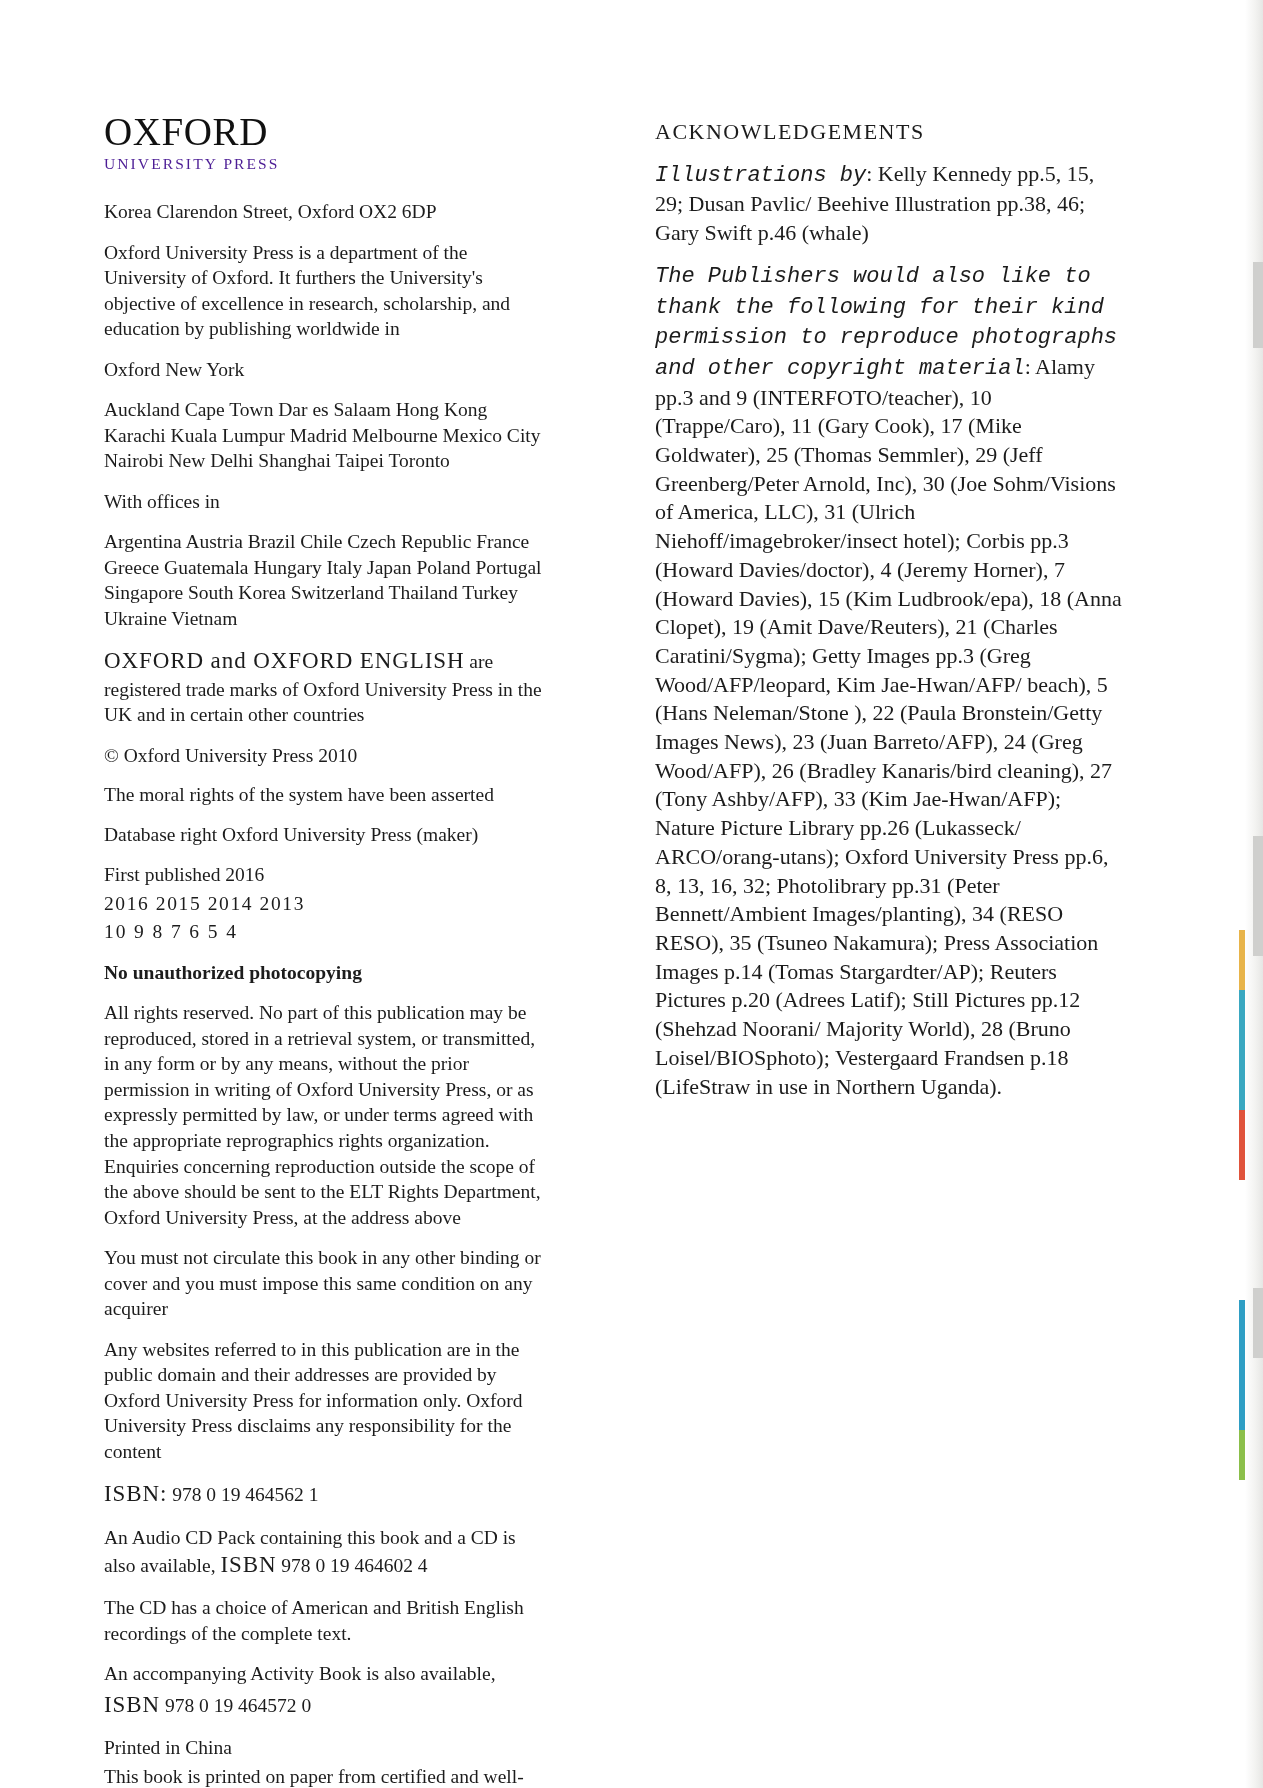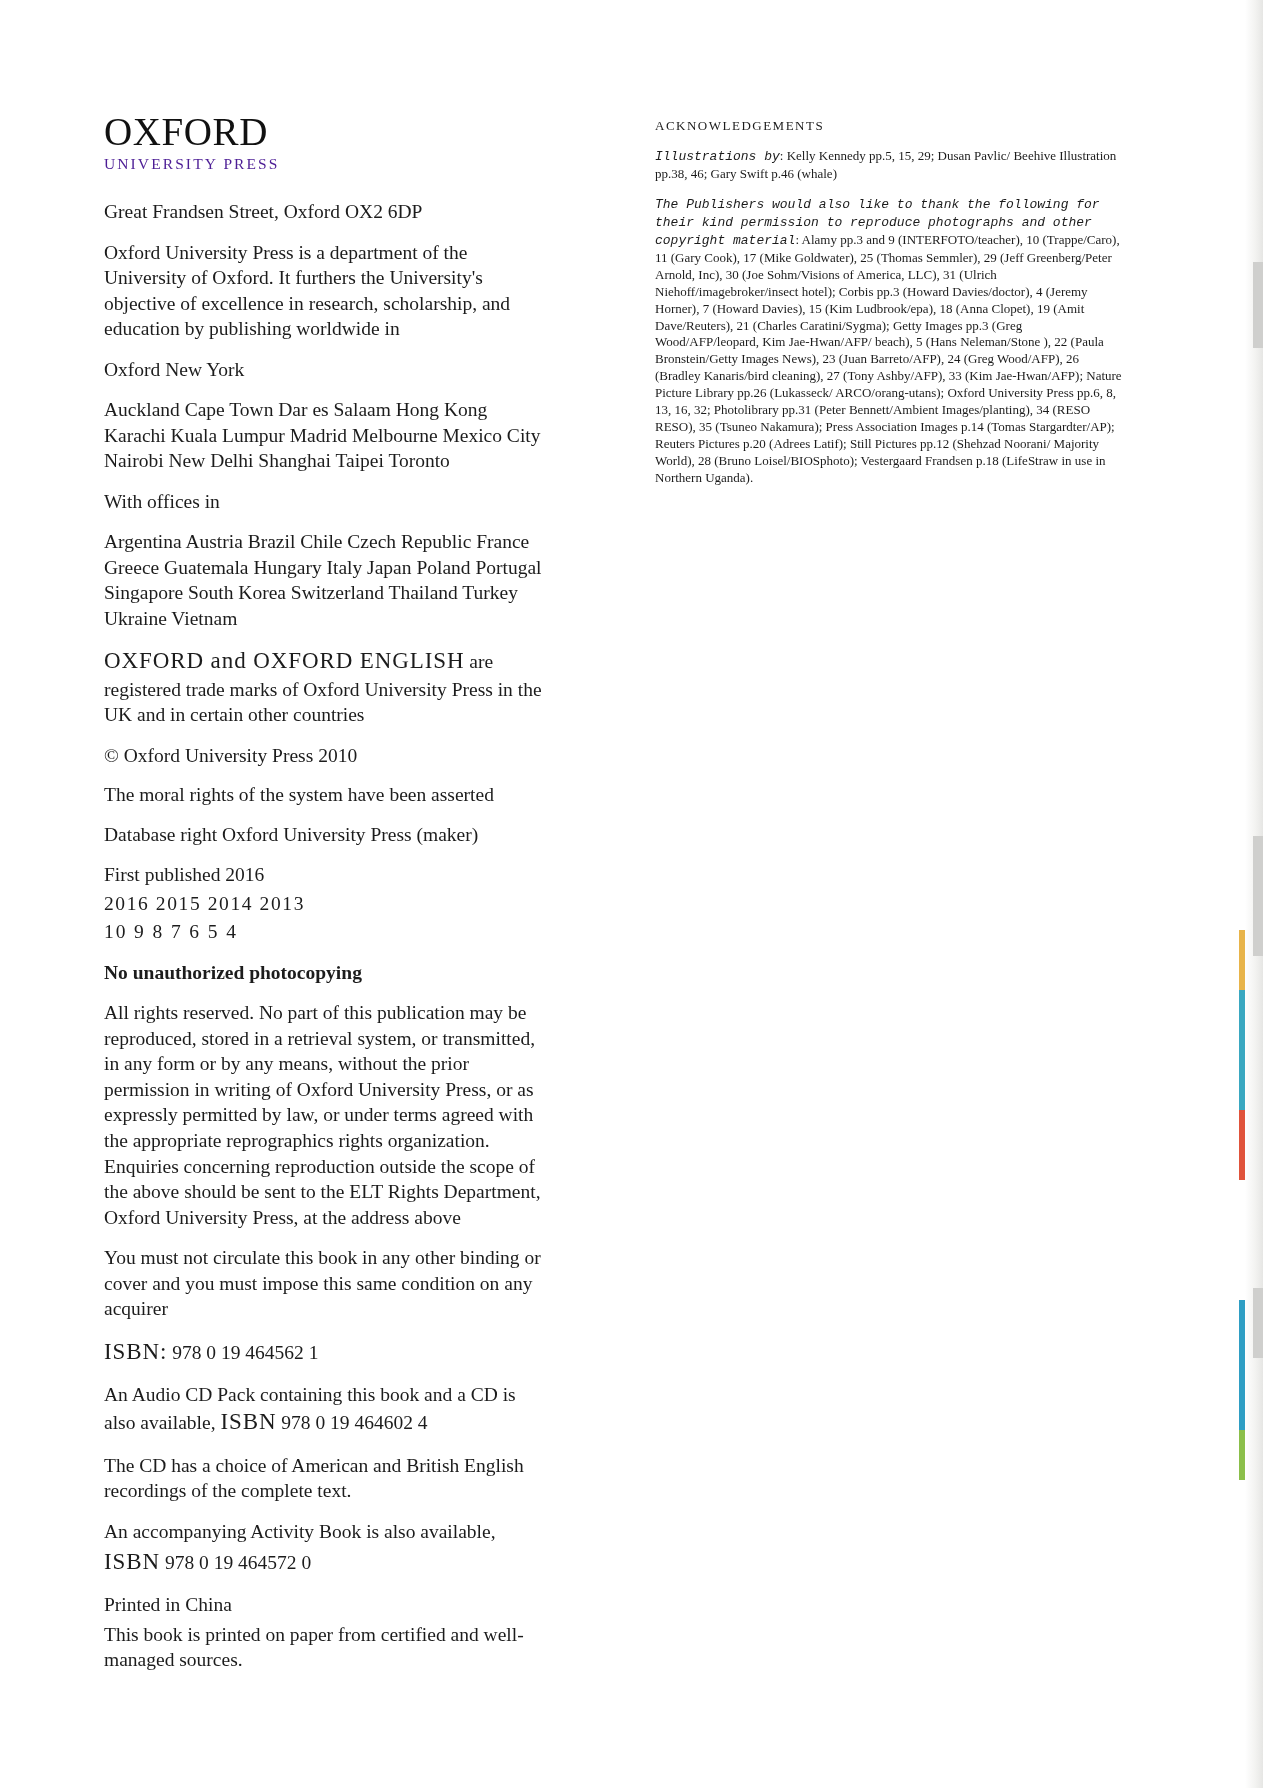--- a/index.html
+++ b/index.html
@@ -111,7 +111,7 @@
     font-family: Liberation Mono, monospace;
   }
   .col-right p {
-    font-size: 13px;
+    font-size: 22px;
     line-height: 1.305;
     margin-bottom: 13px;
   }

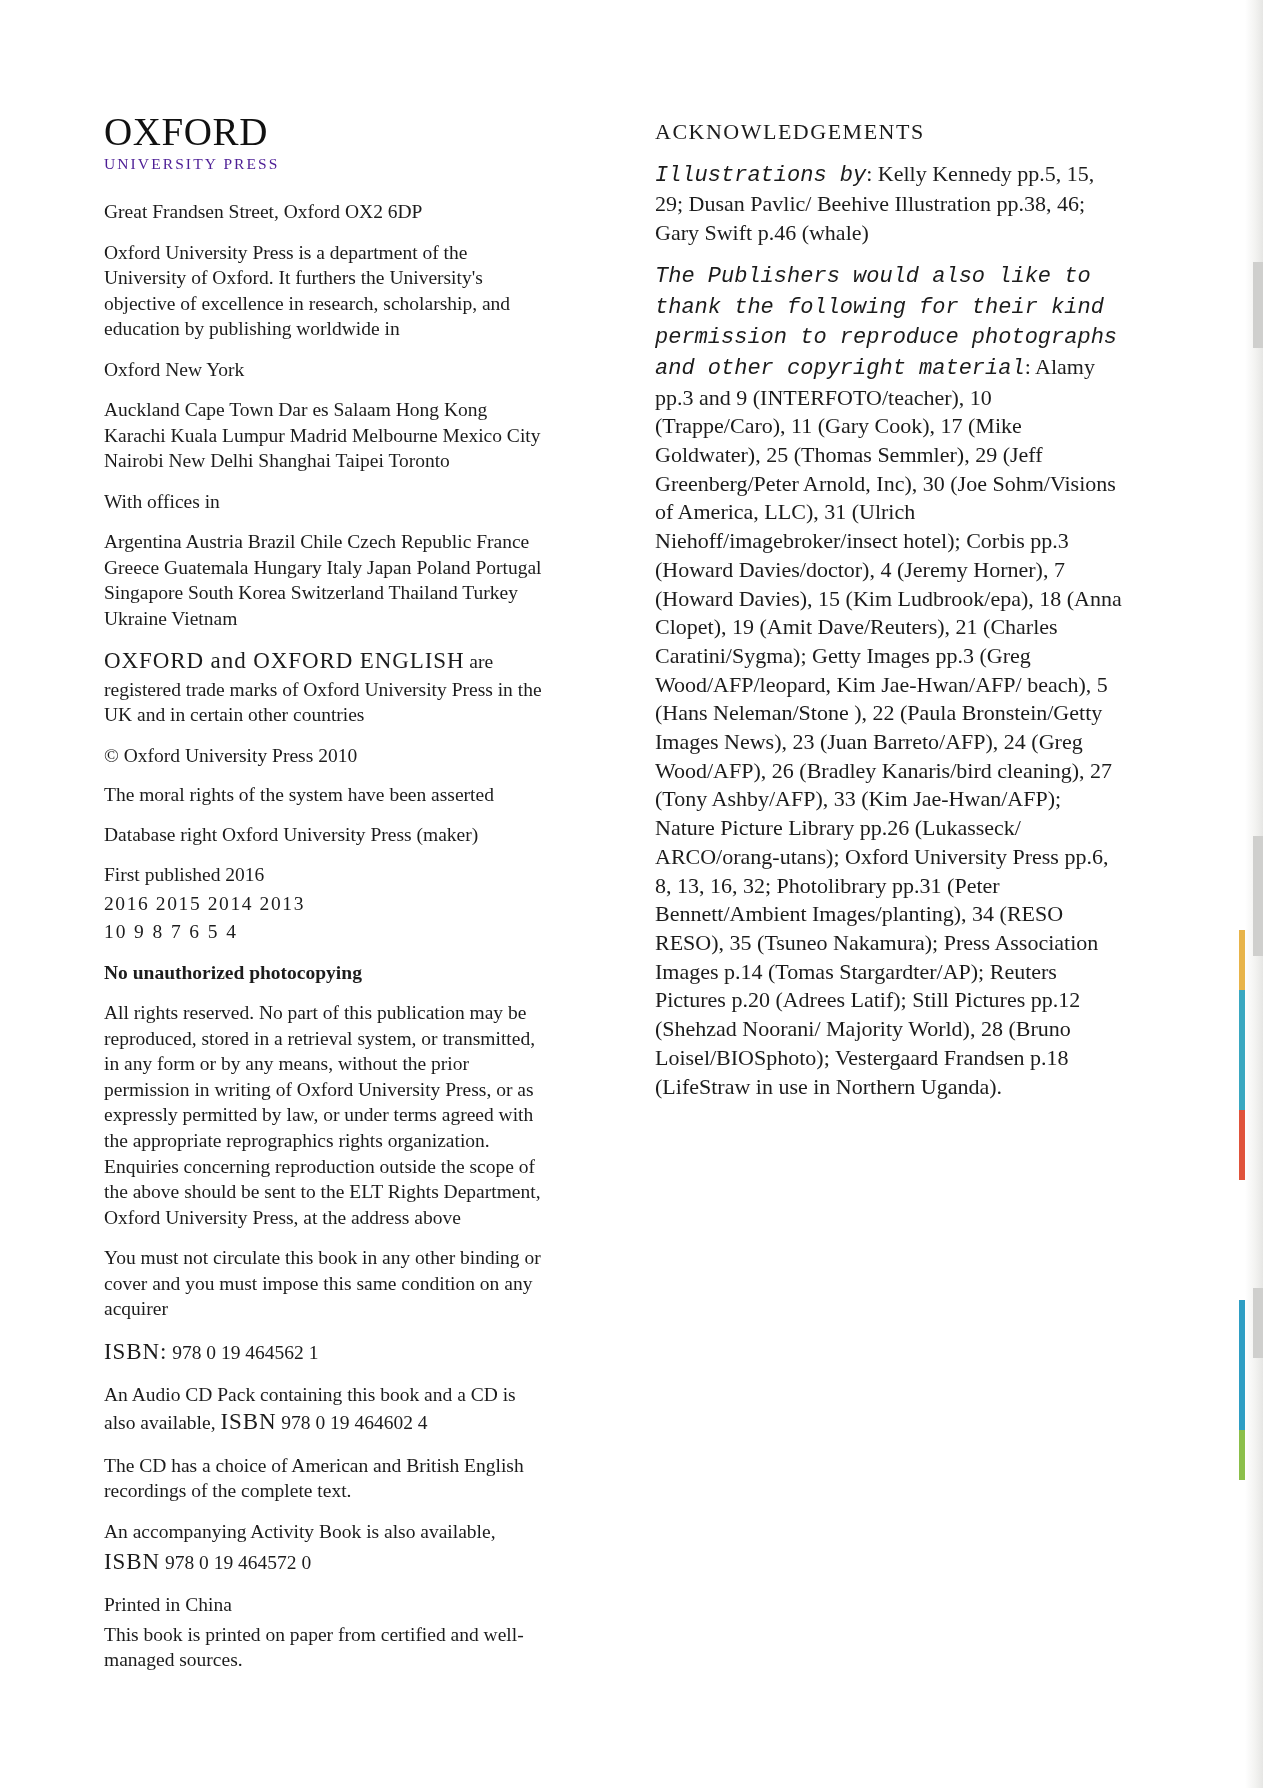--- a/index.html
+++ b/index.html
@@ -138,7 +138,7 @@
       <div class="logo-up">UNIVERSITY PRESS</div>
     </div>
 
-    <p>Great Frandsen Street, Oxford OX2 6DP</p>
+    <p>Korea Clarendon Street, Oxford OX2 6DP</p>
 
     <p>Oxford University Press is a department of the University of Oxford. It furthers the University's objective of excellence in research, scholarship, and education by publishing worldwide in</p>
 

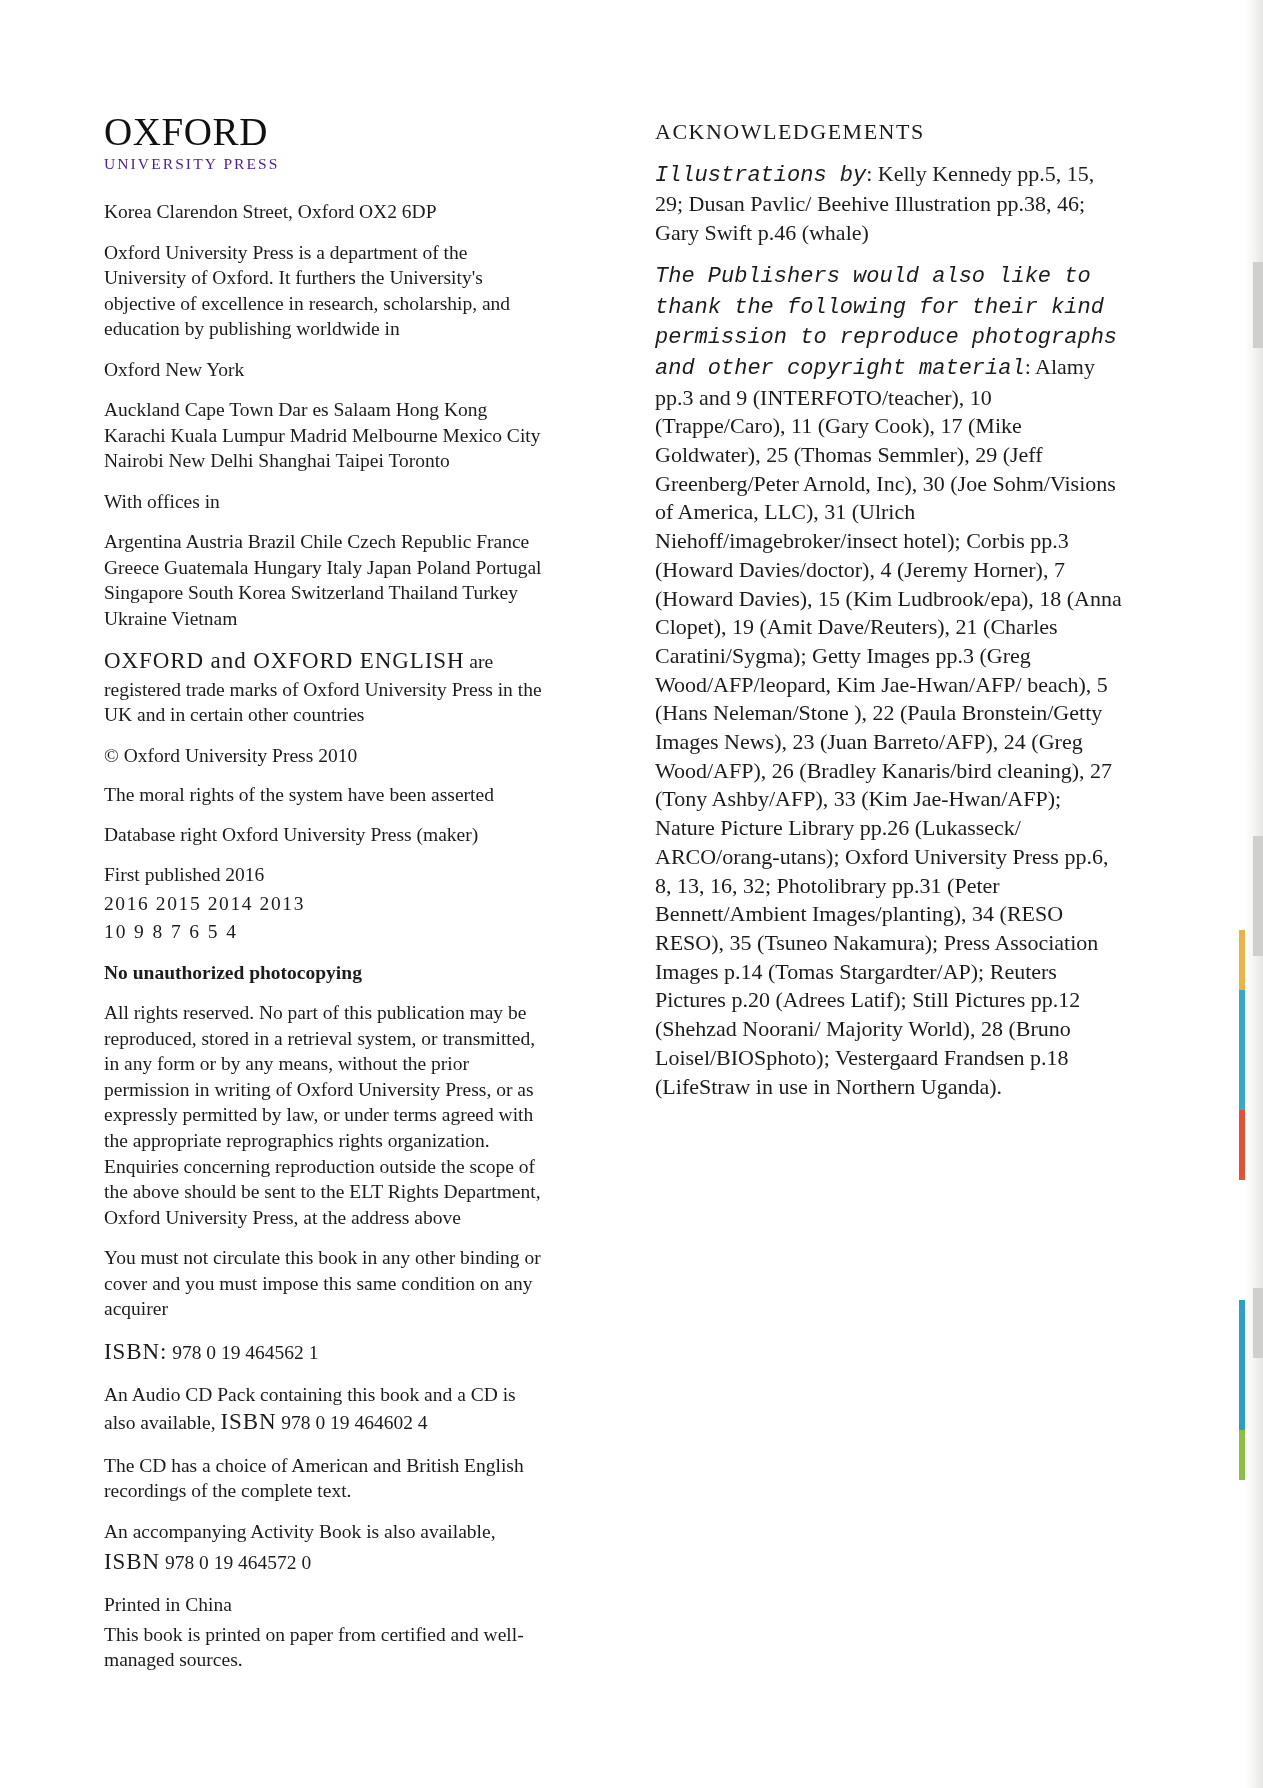--- a/index.html
+++ b/index.html
@@ -171,6 +171,7 @@
 
     <p>You must not circulate this book in any other binding or cover and you must impose this same condition on any acquirer</p>
 
+    <p>Any websites referred to in this publication are in the public domain and their addresses are provided by Oxford University Press for information only. Oxford University Press disclaims any responsibility for the content</p>
 
     <p>
       <span class="smallcaps-run">ISBN:</span>

